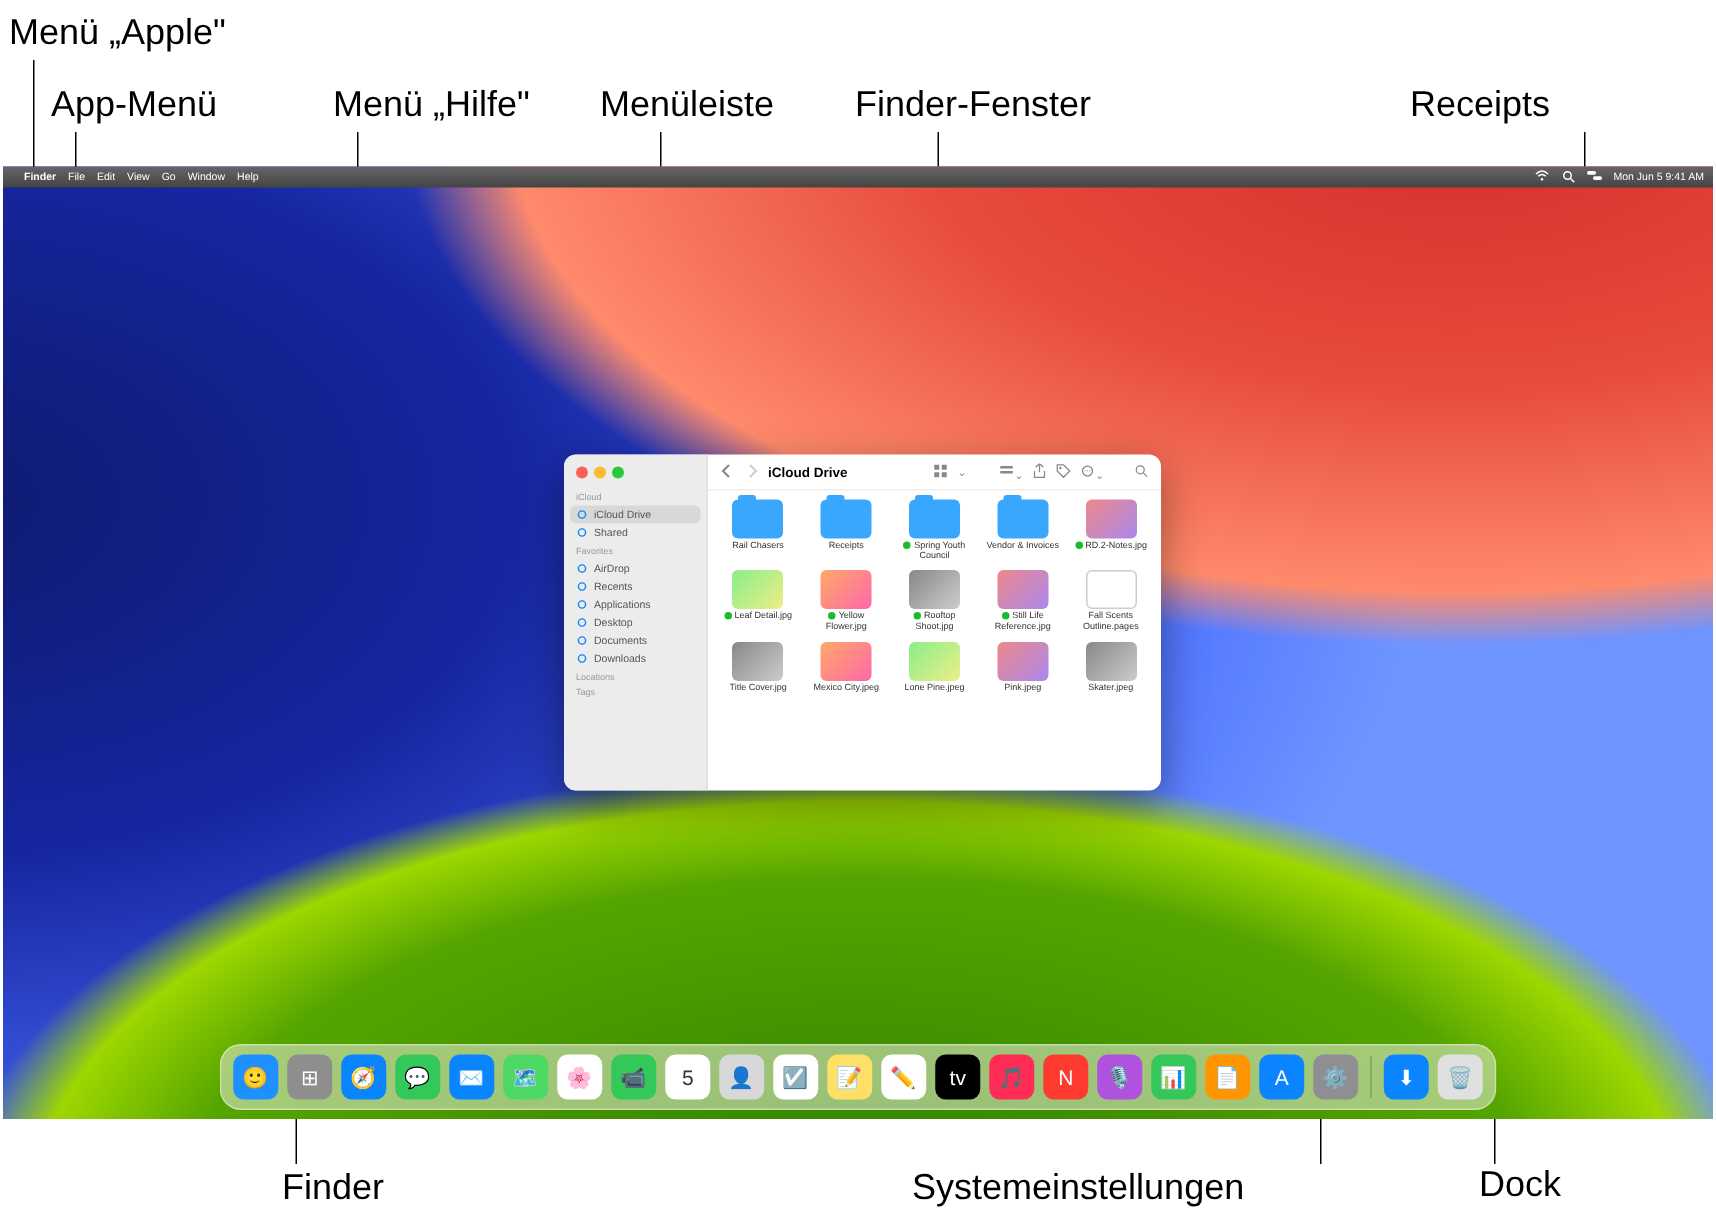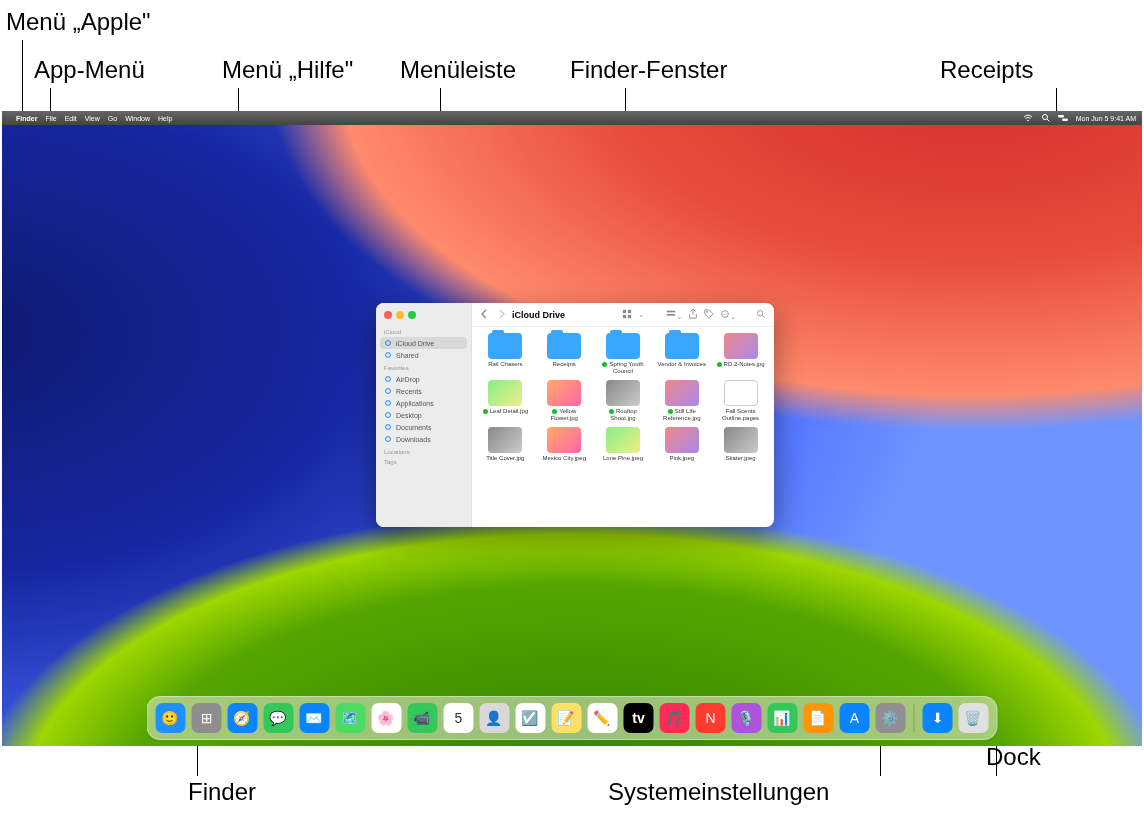--- a/index.html
+++ b/index.html
@@ -369,7 +369,7 @@
       <div class="dicon" style="background: rgb(255, 255, 255); color: rgb(51, 51, 51);">☑️</div>
       <div class="dicon" style="background: rgb(255, 224, 102);">📝</div>
       <div class="dicon" style="background: rgb(255, 255, 255); color: rgb(51, 51, 51);">✏️</div>
-      <div class="dicon" style="background: rgb(0, 0, 0); font-weight: bold;">tv</div>
+      <div class="dicon" style="background: rgb(0, 0, 0);">tv</div>
       <div class="dicon" style="background: rgb(255, 45, 85);">🎵</div>
       <div class="dicon" style="background: rgb(255, 59, 48);">N</div>
       <div class="dicon" style="background: rgb(175, 82, 222);">🎙️</div>

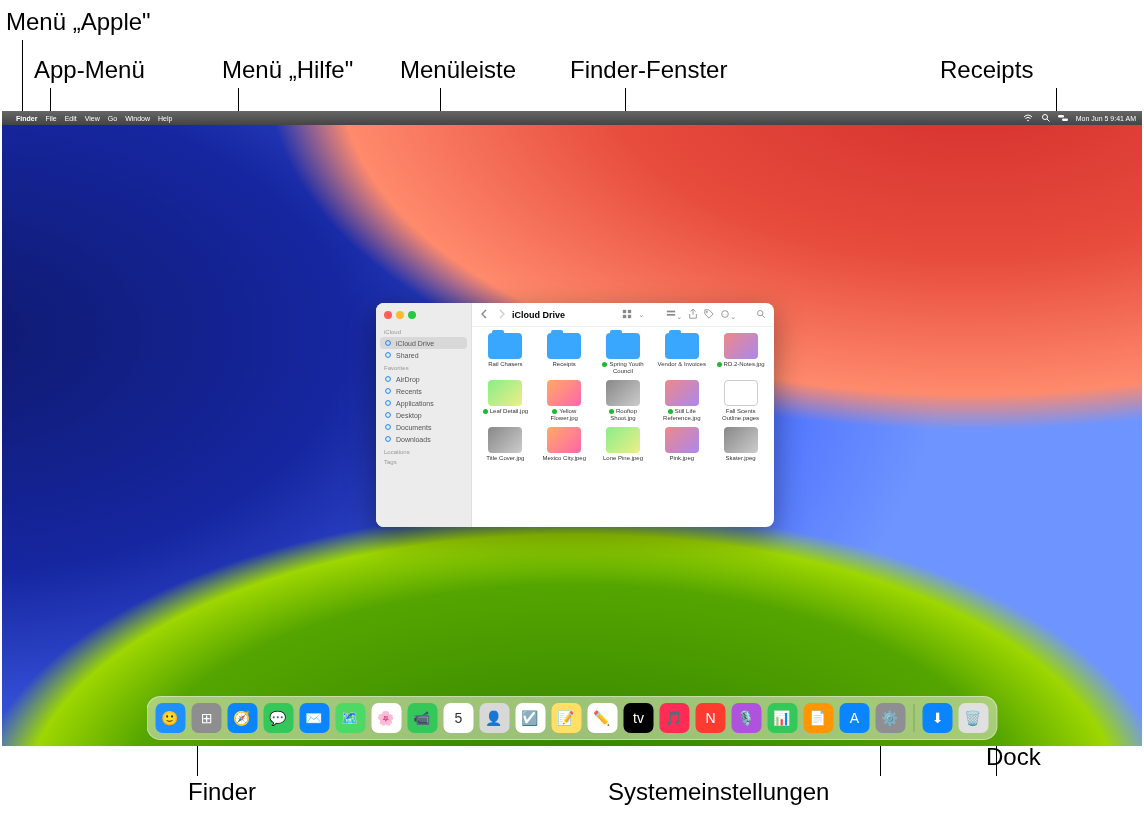--- a/index.html
+++ b/index.html
@@ -148,7 +148,7 @@
 
 <div class="callout" style="left:188px; top:778px;">Finder</div>
 <div class="callout" style="left:608px; top:778px;text-align:right;">Systemeinstellungen</div>
-<div class="callout" style="left:986px; top:743px;text-align:center;">Dock</div>
+<div class="callout" style="left:986px; top:776px;text-align:center;">Dock</div>
 <div class="connector" style="left:197px; top:740px; width:1px; height:36px;"></div>
 <div class="connector" style="left:880px; top:740px; width:1px; height:36px;"></div>
 <div class="connector" style="left:996px; top:738px; width:1px; height:38px;"></div>

